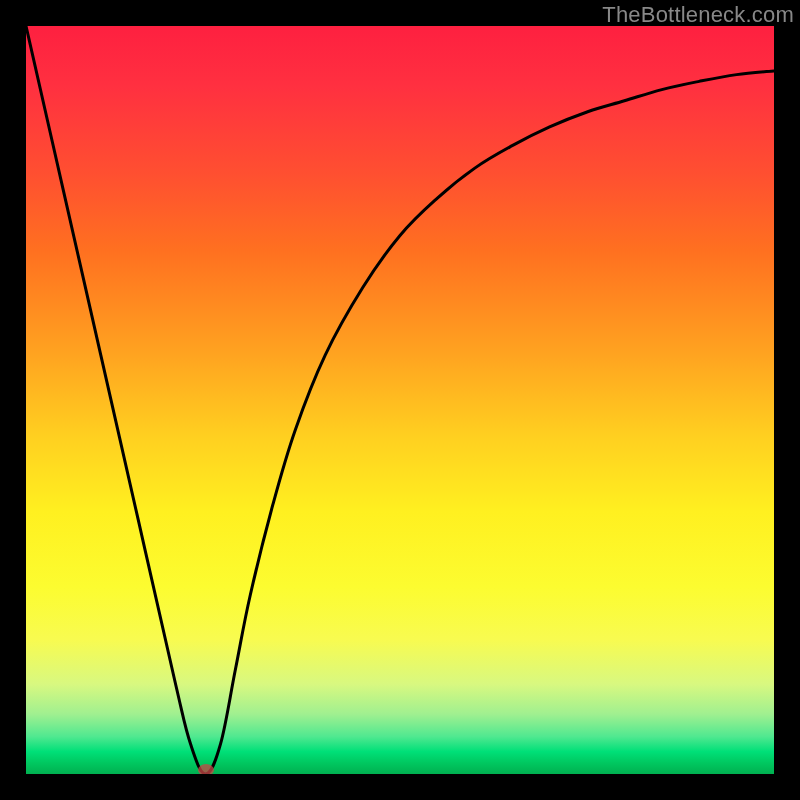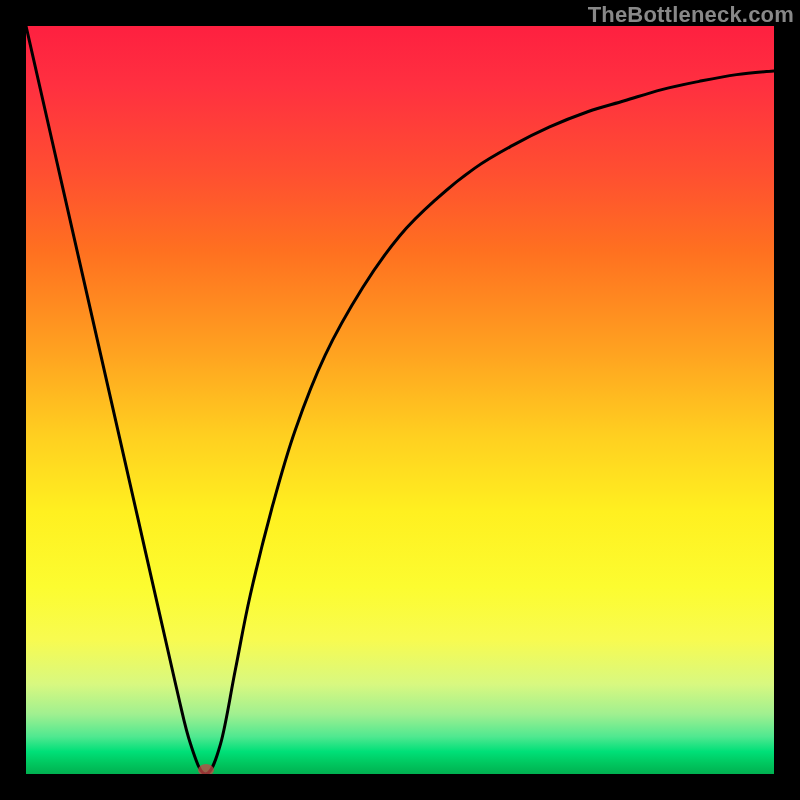--- a/index.html
+++ b/index.html
@@ -47,7 +47,7 @@
     top: 2px;
     color: #888;
     font-size: 22px;
-    font-weight: 700;
+    font-weight: 400;
     z-index: 5;
     letter-spacing: 0.2px;
     margin-left: 40px;

